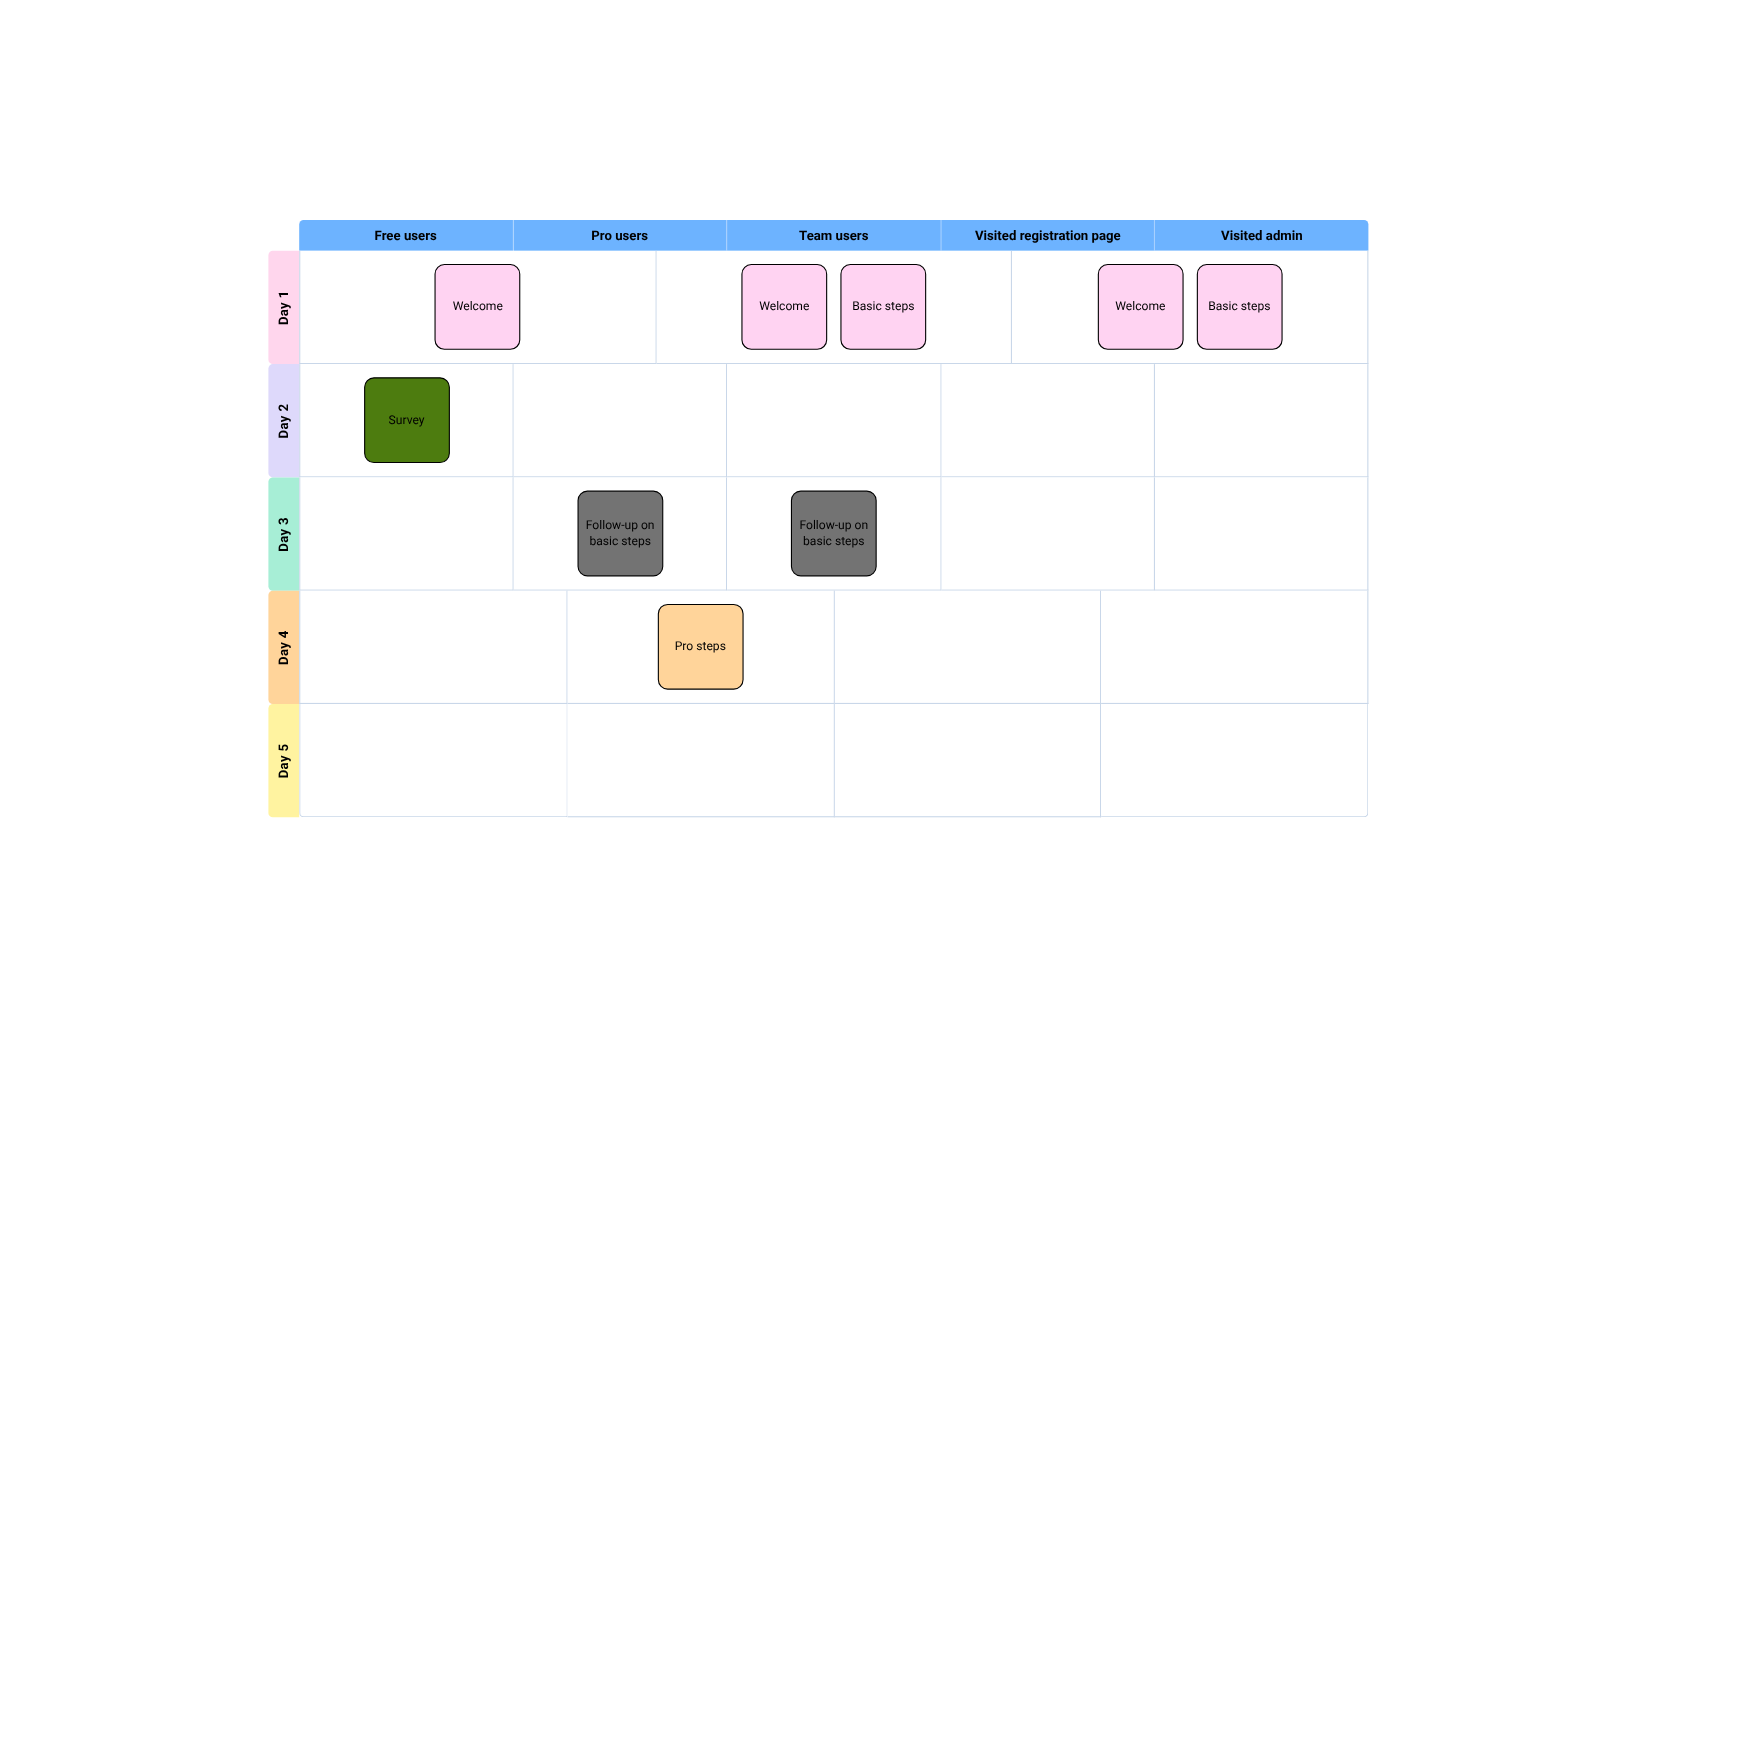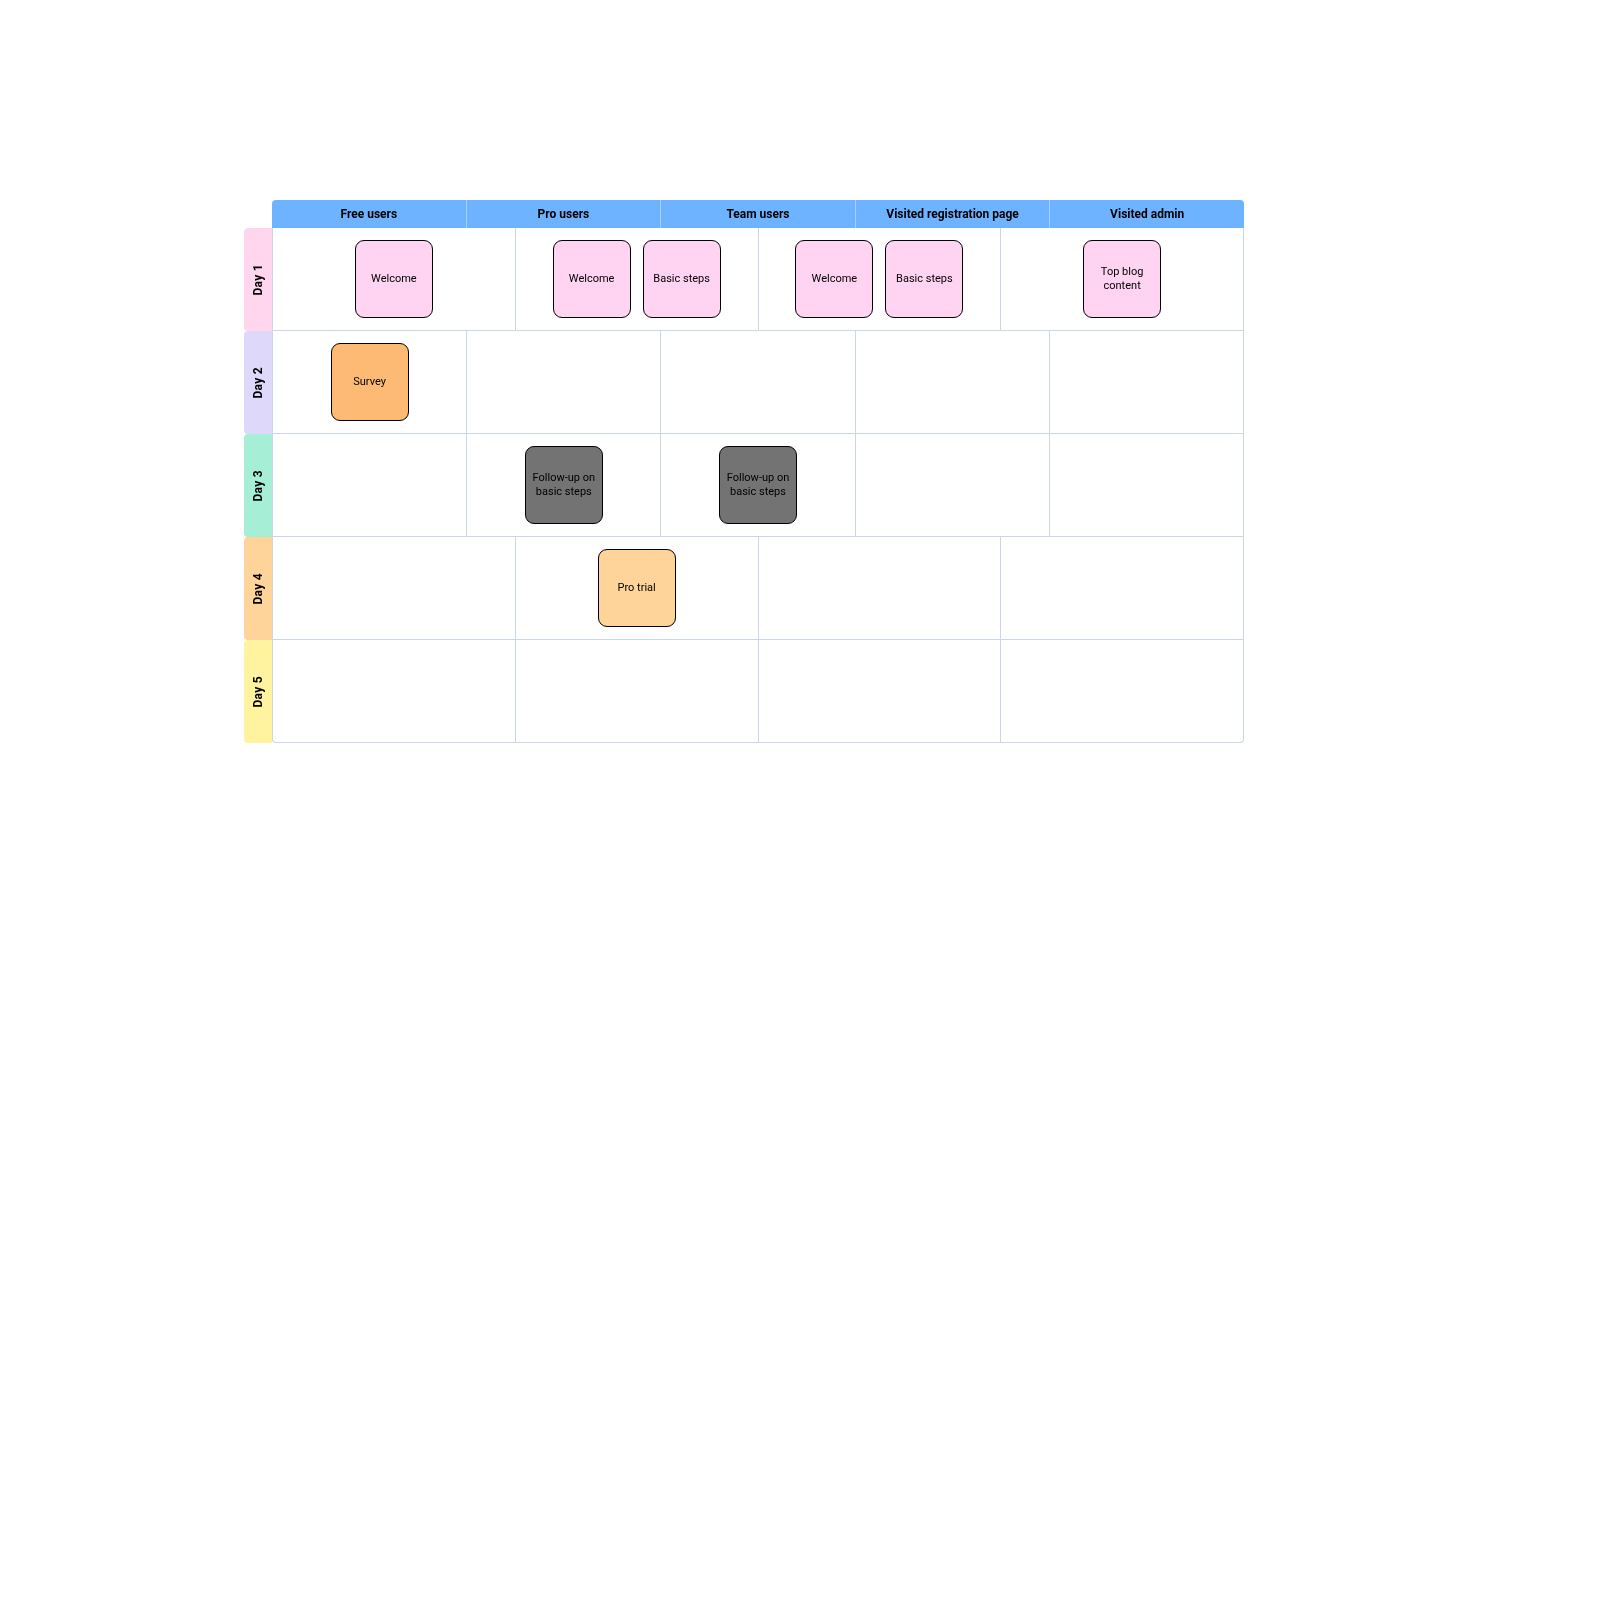--- a/index.html
+++ b/index.html
@@ -149,9 +149,6 @@
           <div class="card pink">Welcome</div>
           <div class="card pink">Basic steps</div>
         </div>
-        <div class="body-cell">
-          <div class="card pink">Top blog content</div>
-        </div>
       </div>
     </div>
 

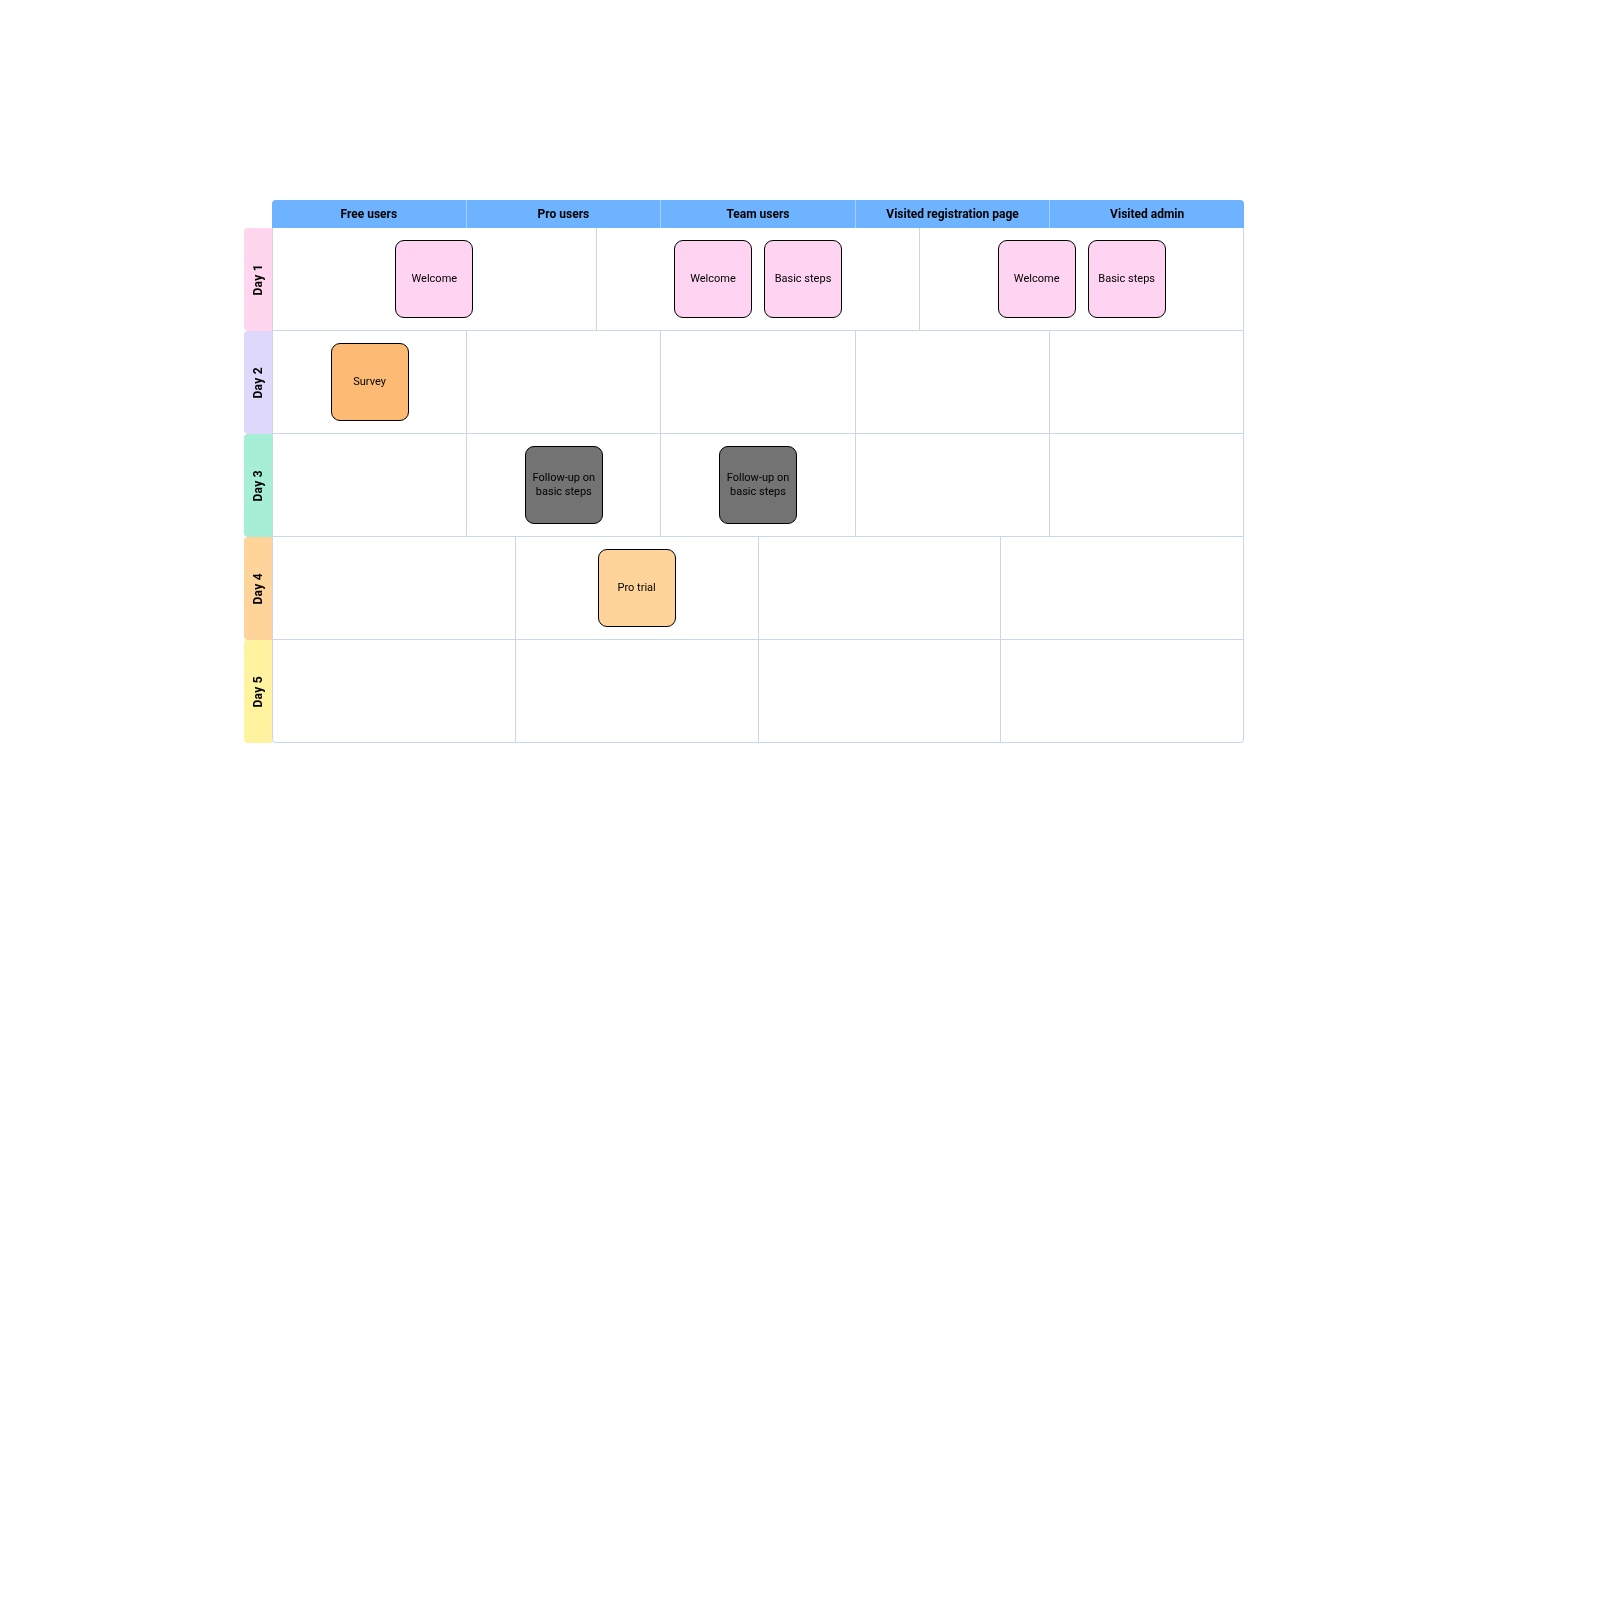--- a/index.html
+++ b/index.html
@@ -111,7 +111,7 @@
     font-weight: 400;
   }
   .card.pink   { background: #ffd3f2; }
-  .card.purple { background: #fdba74; }
+  .card.purple { background: #4d7c0f; }
   .card.teal   { background: #737373; }
   .card.orange { background: #ffd49a; }
   .card.yellow { background: #fff3a0; }

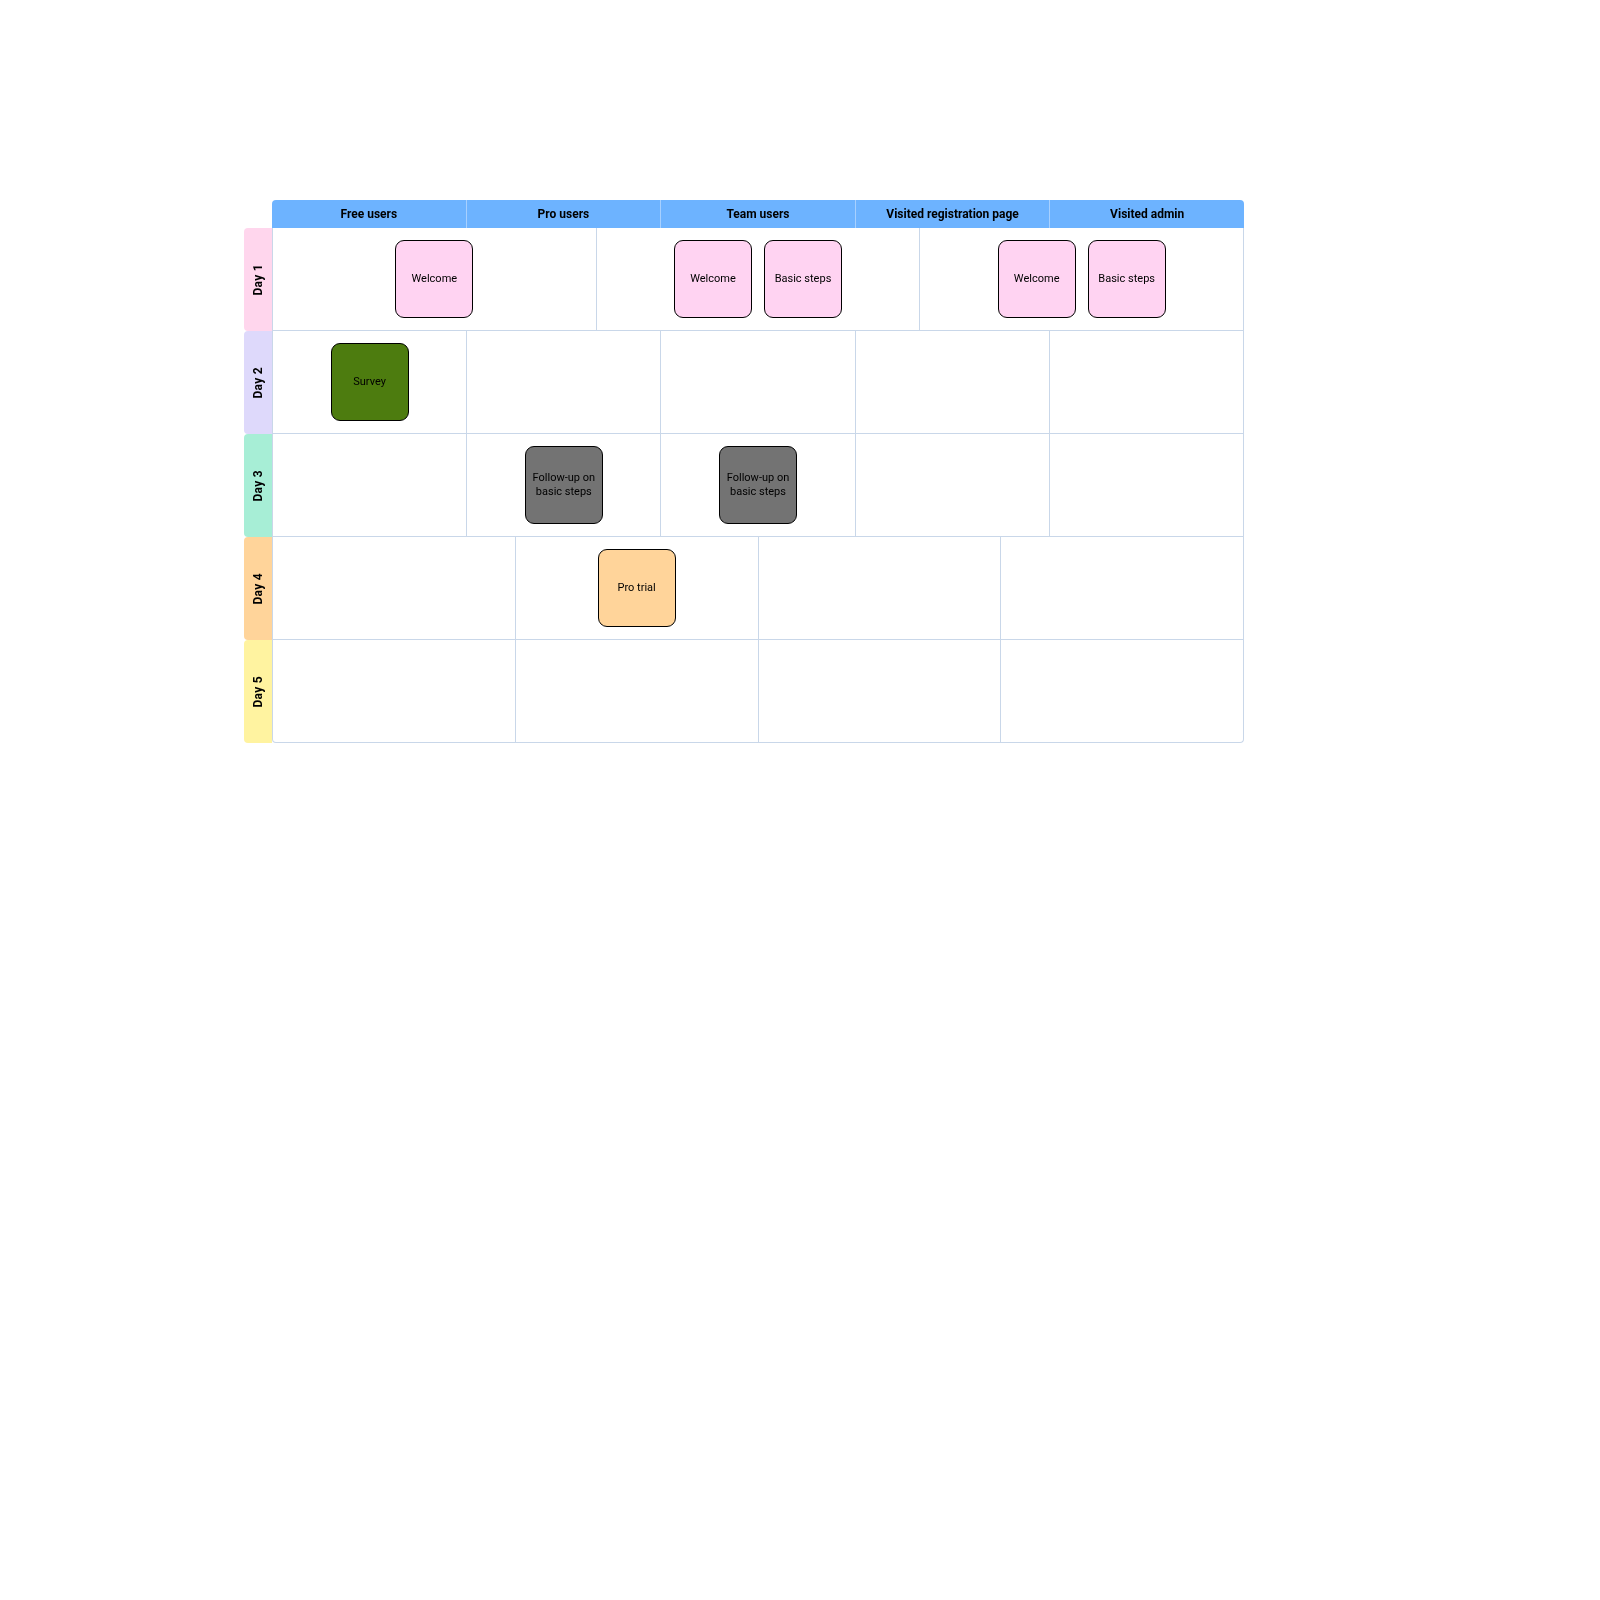--- a/index.html
+++ b/index.html
@@ -191,7 +191,7 @@
       <div class="cells body">
         <div class="body-cell"></div>
         <div class="body-cell">
-          <div class="card orange">Pro trial</div>
+          <div class="card orange">Pro steps</div>
         </div>
         <div class="body-cell"></div>
         <div class="body-cell"></div>

